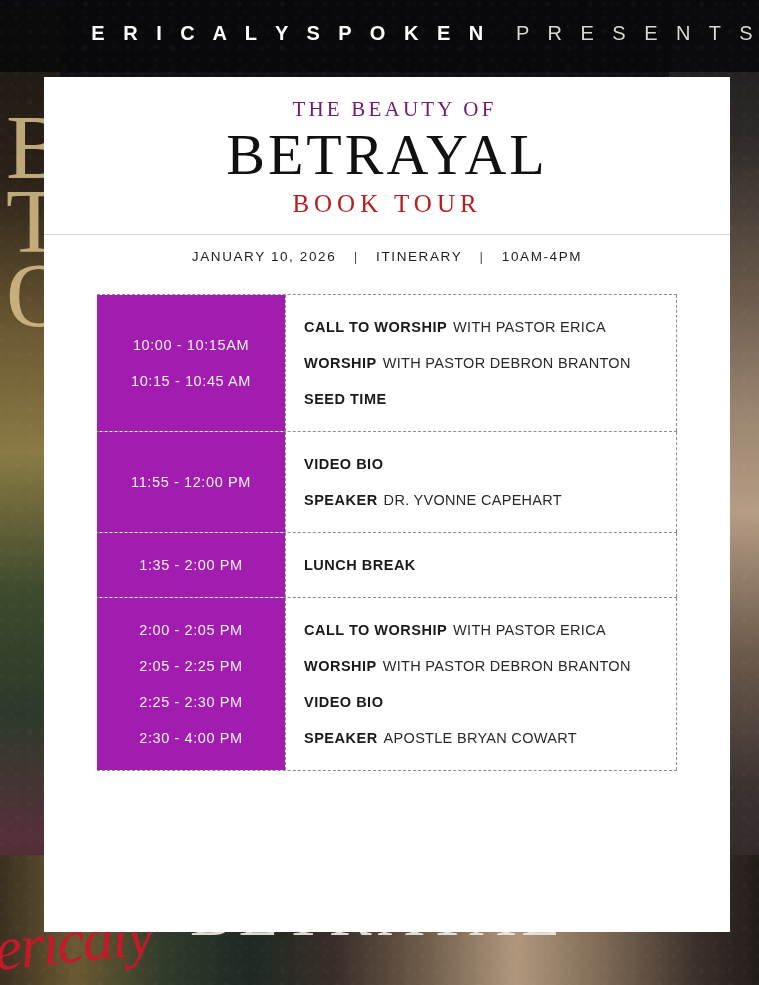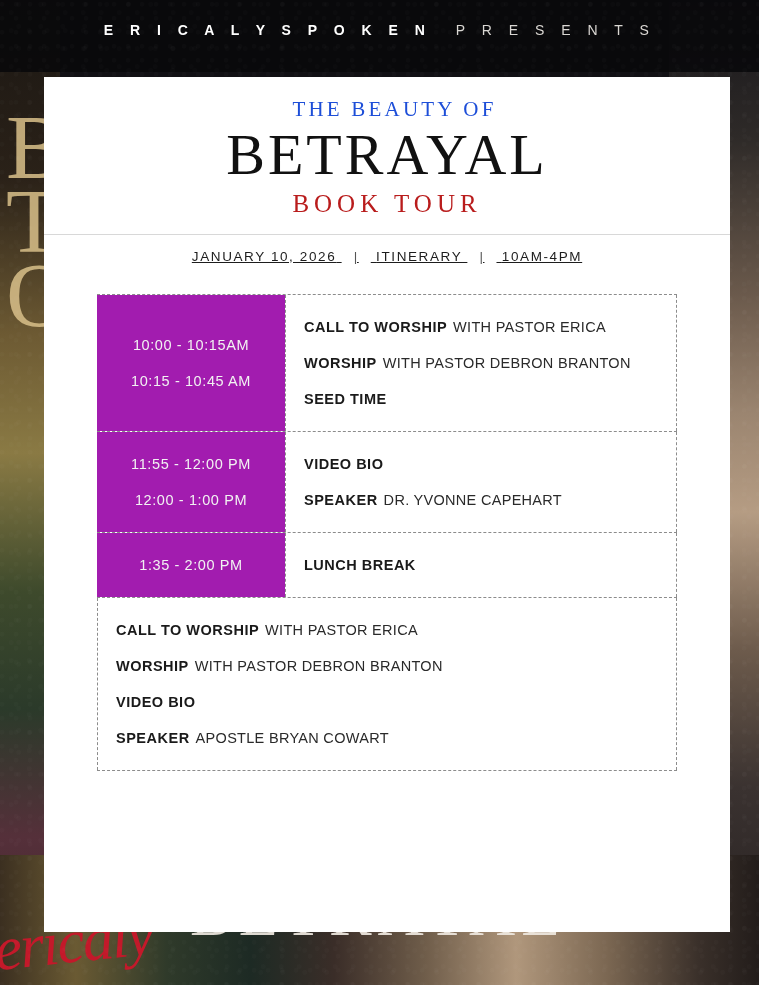--- a/index.html
+++ b/index.html
@@ -95,8 +95,8 @@
     position: absolute;
     top: 22px;
     left: 0; right: 0;
-    text-align: center;
-    font-size: 14px;
+    text-align: right;
+    font-size: 20px;
     letter-spacing: 6.5px;
     color: #ffffff;
     z-index: 5;

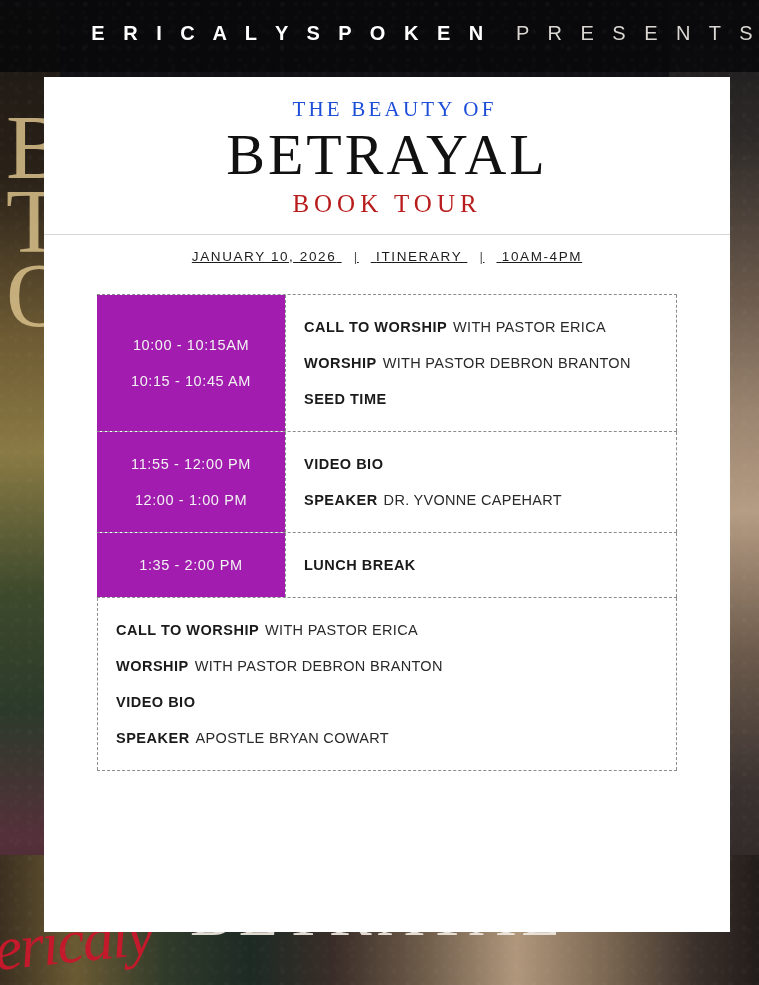--- a/index.html
+++ b/index.html
@@ -123,7 +123,7 @@
     font-family: "Liberation Serif", serif;
     font-size: 21px;
     letter-spacing: 3.2px;
-    color: #1d4ed8;
+    color: #701a75;
     margin-left: 15px;
   }
   .mast-main {

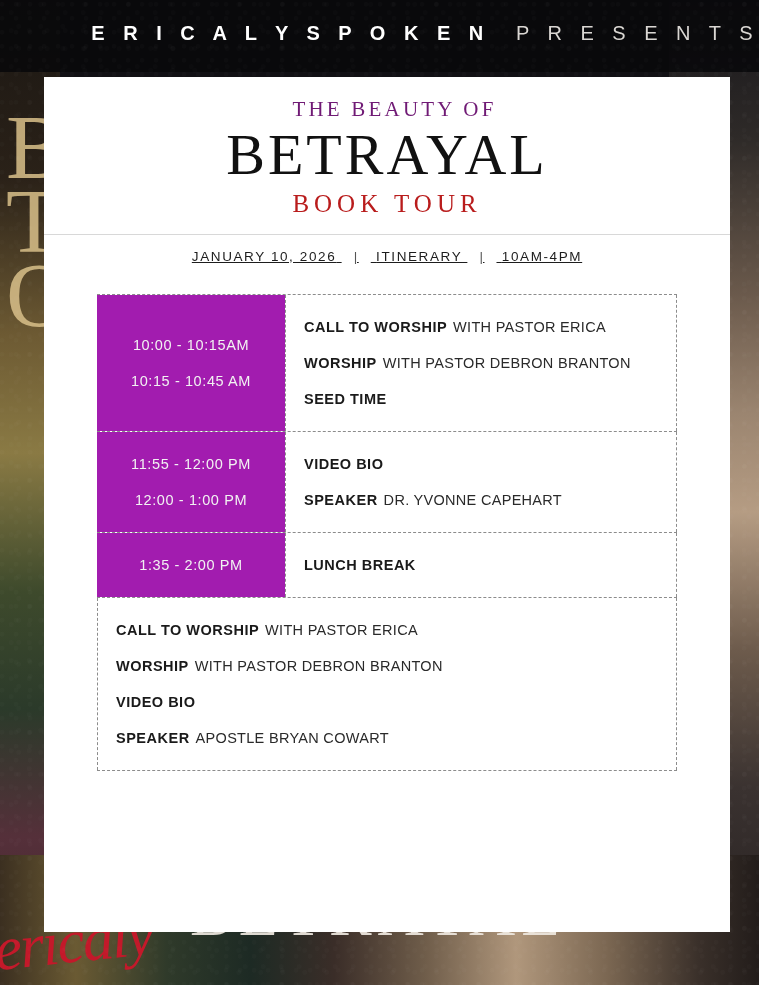--- a/index.html
+++ b/index.html
@@ -152,7 +152,6 @@
     font-size: 13.5px;
     letter-spacing: 1.6px;
     color: #1d1d1d;
-    text-decoration: underline;
   }
   .meta .sep { margin: 0 12px; color: #555; }
 

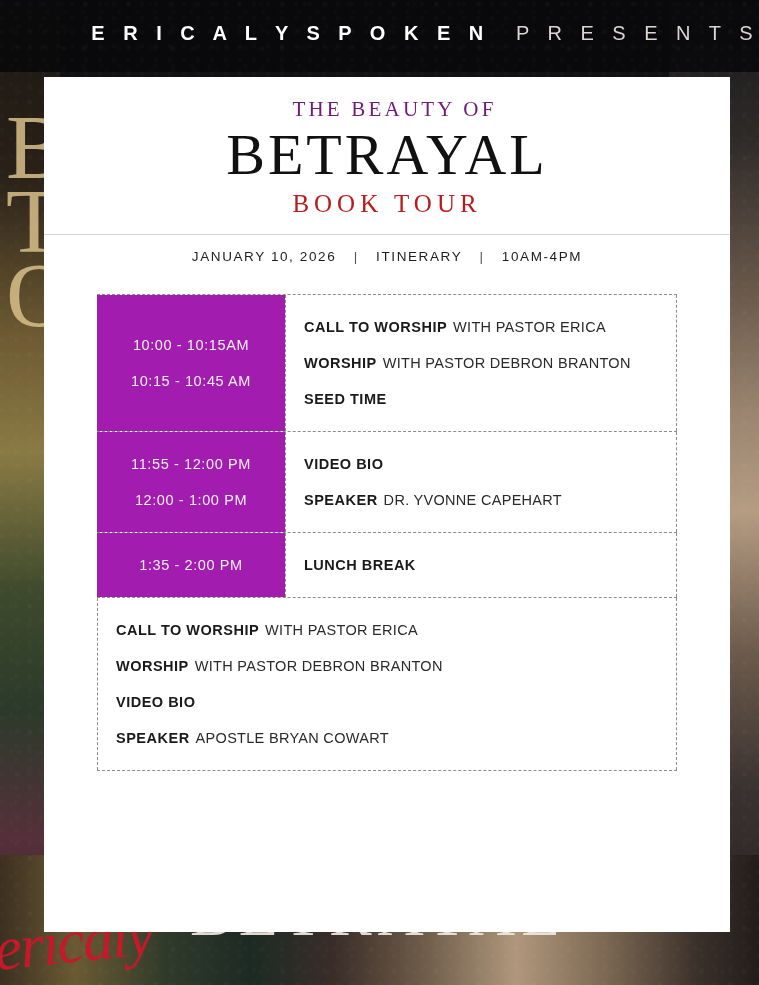--- a/index.html
+++ b/index.html
@@ -263,7 +263,6 @@
       <div class="block">
         <div class="times">
           <div class="time-row">11:55 - 12:00 PM</div>
-          <div class="time-row">12:00 - 1:00 PM</div>
         </div>
         <div class="events">
           <div class="event-row"><span class="event-title">VIDEO BIO</span></div>

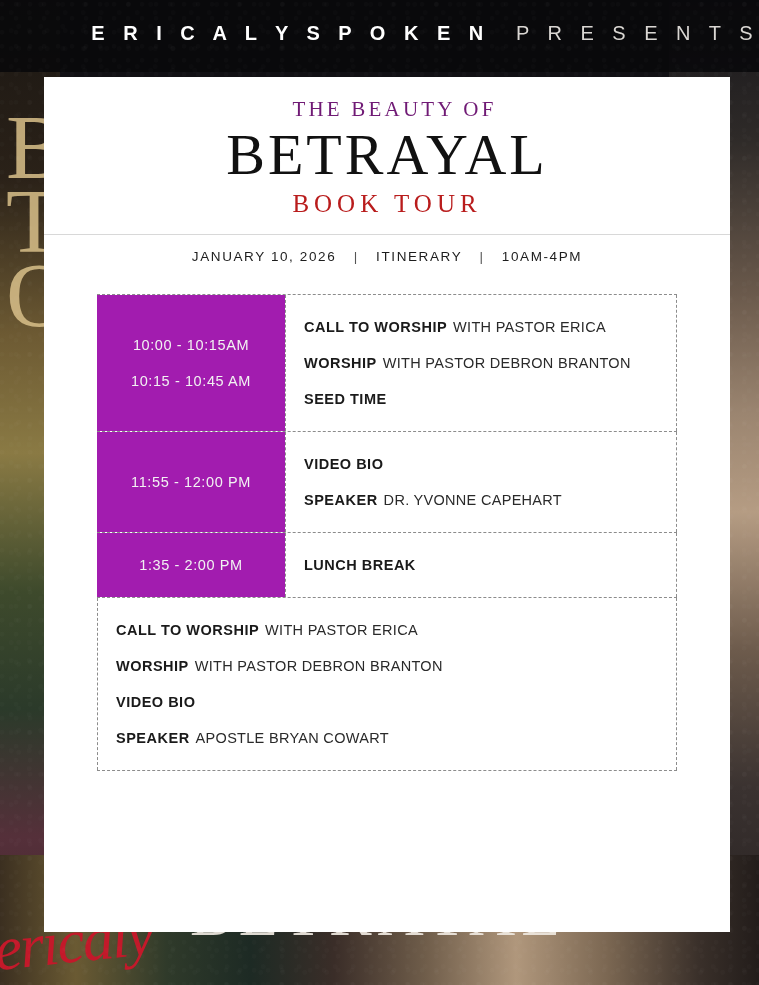--- a/index.html
+++ b/index.html
@@ -278,6 +278,12 @@
         </div>
       </div>
       <div class="block">
+        <div class="times">
+          <div class="time-row">2:00 - 2:05 PM</div>
+          <div class="time-row">2:05 - 2:25 PM</div>
+          <div class="time-row">2:25 - 2:30 PM</div>
+          <div class="time-row">2:30 - 4:00 PM</div>
+        </div>
         <div class="events">
           <div class="event-row"><span class="event-title">CALL TO WORSHIP</span><span class="event-detail">WITH PASTOR ERICA</span></div>
           <div class="event-row"><span class="event-title">WORSHIP</span><span class="event-detail">WITH PASTOR DEBRON BRANTON</span></div>

